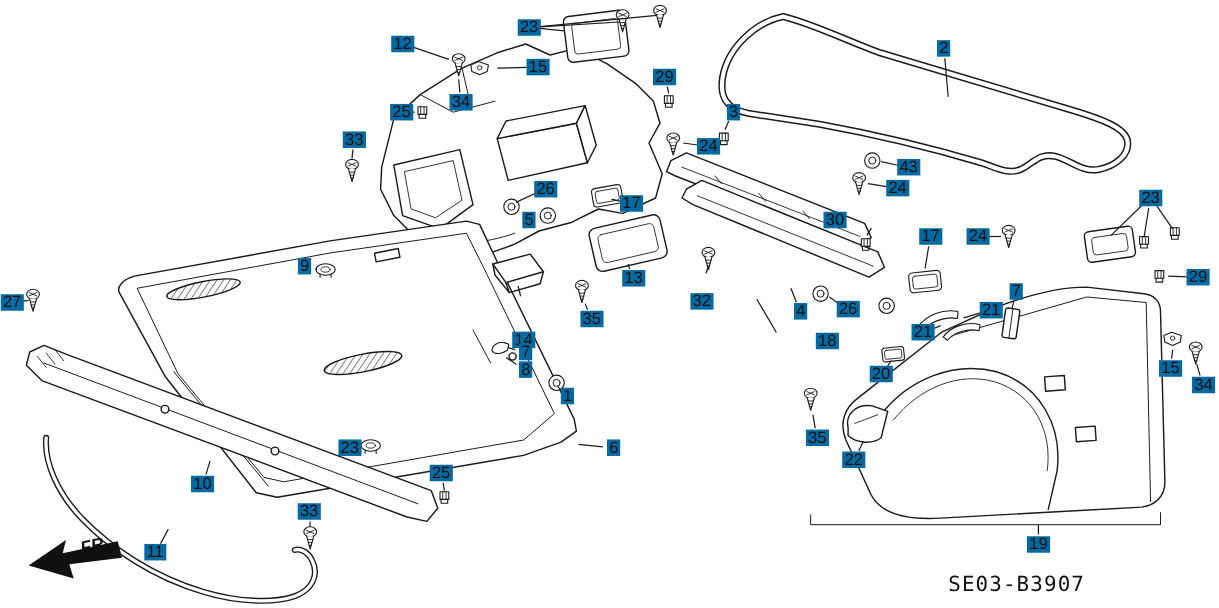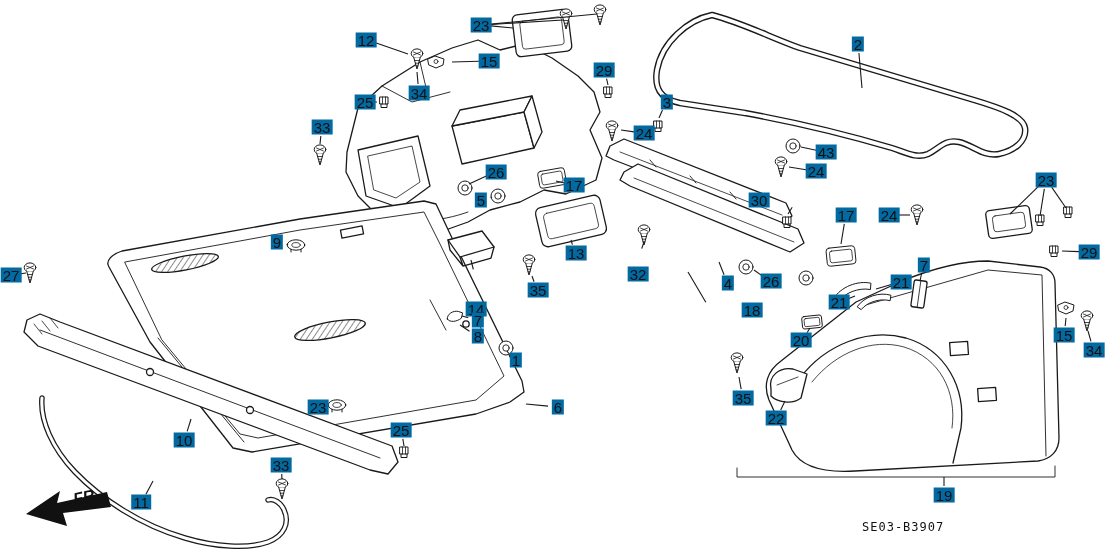--- a/index.html
+++ b/index.html
@@ -11,7 +11,7 @@
            line-height:1;background:#0369a1;padding:0 2px;white-space:nowrap}
   #leader-svg line{stroke:#1a1a1a;stroke-width:1.1}
   .diagram-code{position:absolute;left:862px;top:520px;font-family:"DejaVu Sans Mono",monospace;
-                font-size:12px;letter-spacing:1px}
+                font-size:19px;letter-spacing:1px}
   .fr-text{position:absolute;left:86px;top:497px;transform:translate(-50%,-50%) rotate(-12deg);
            font-size:16px;font-weight:bold;font-style:italic}
 </style>

